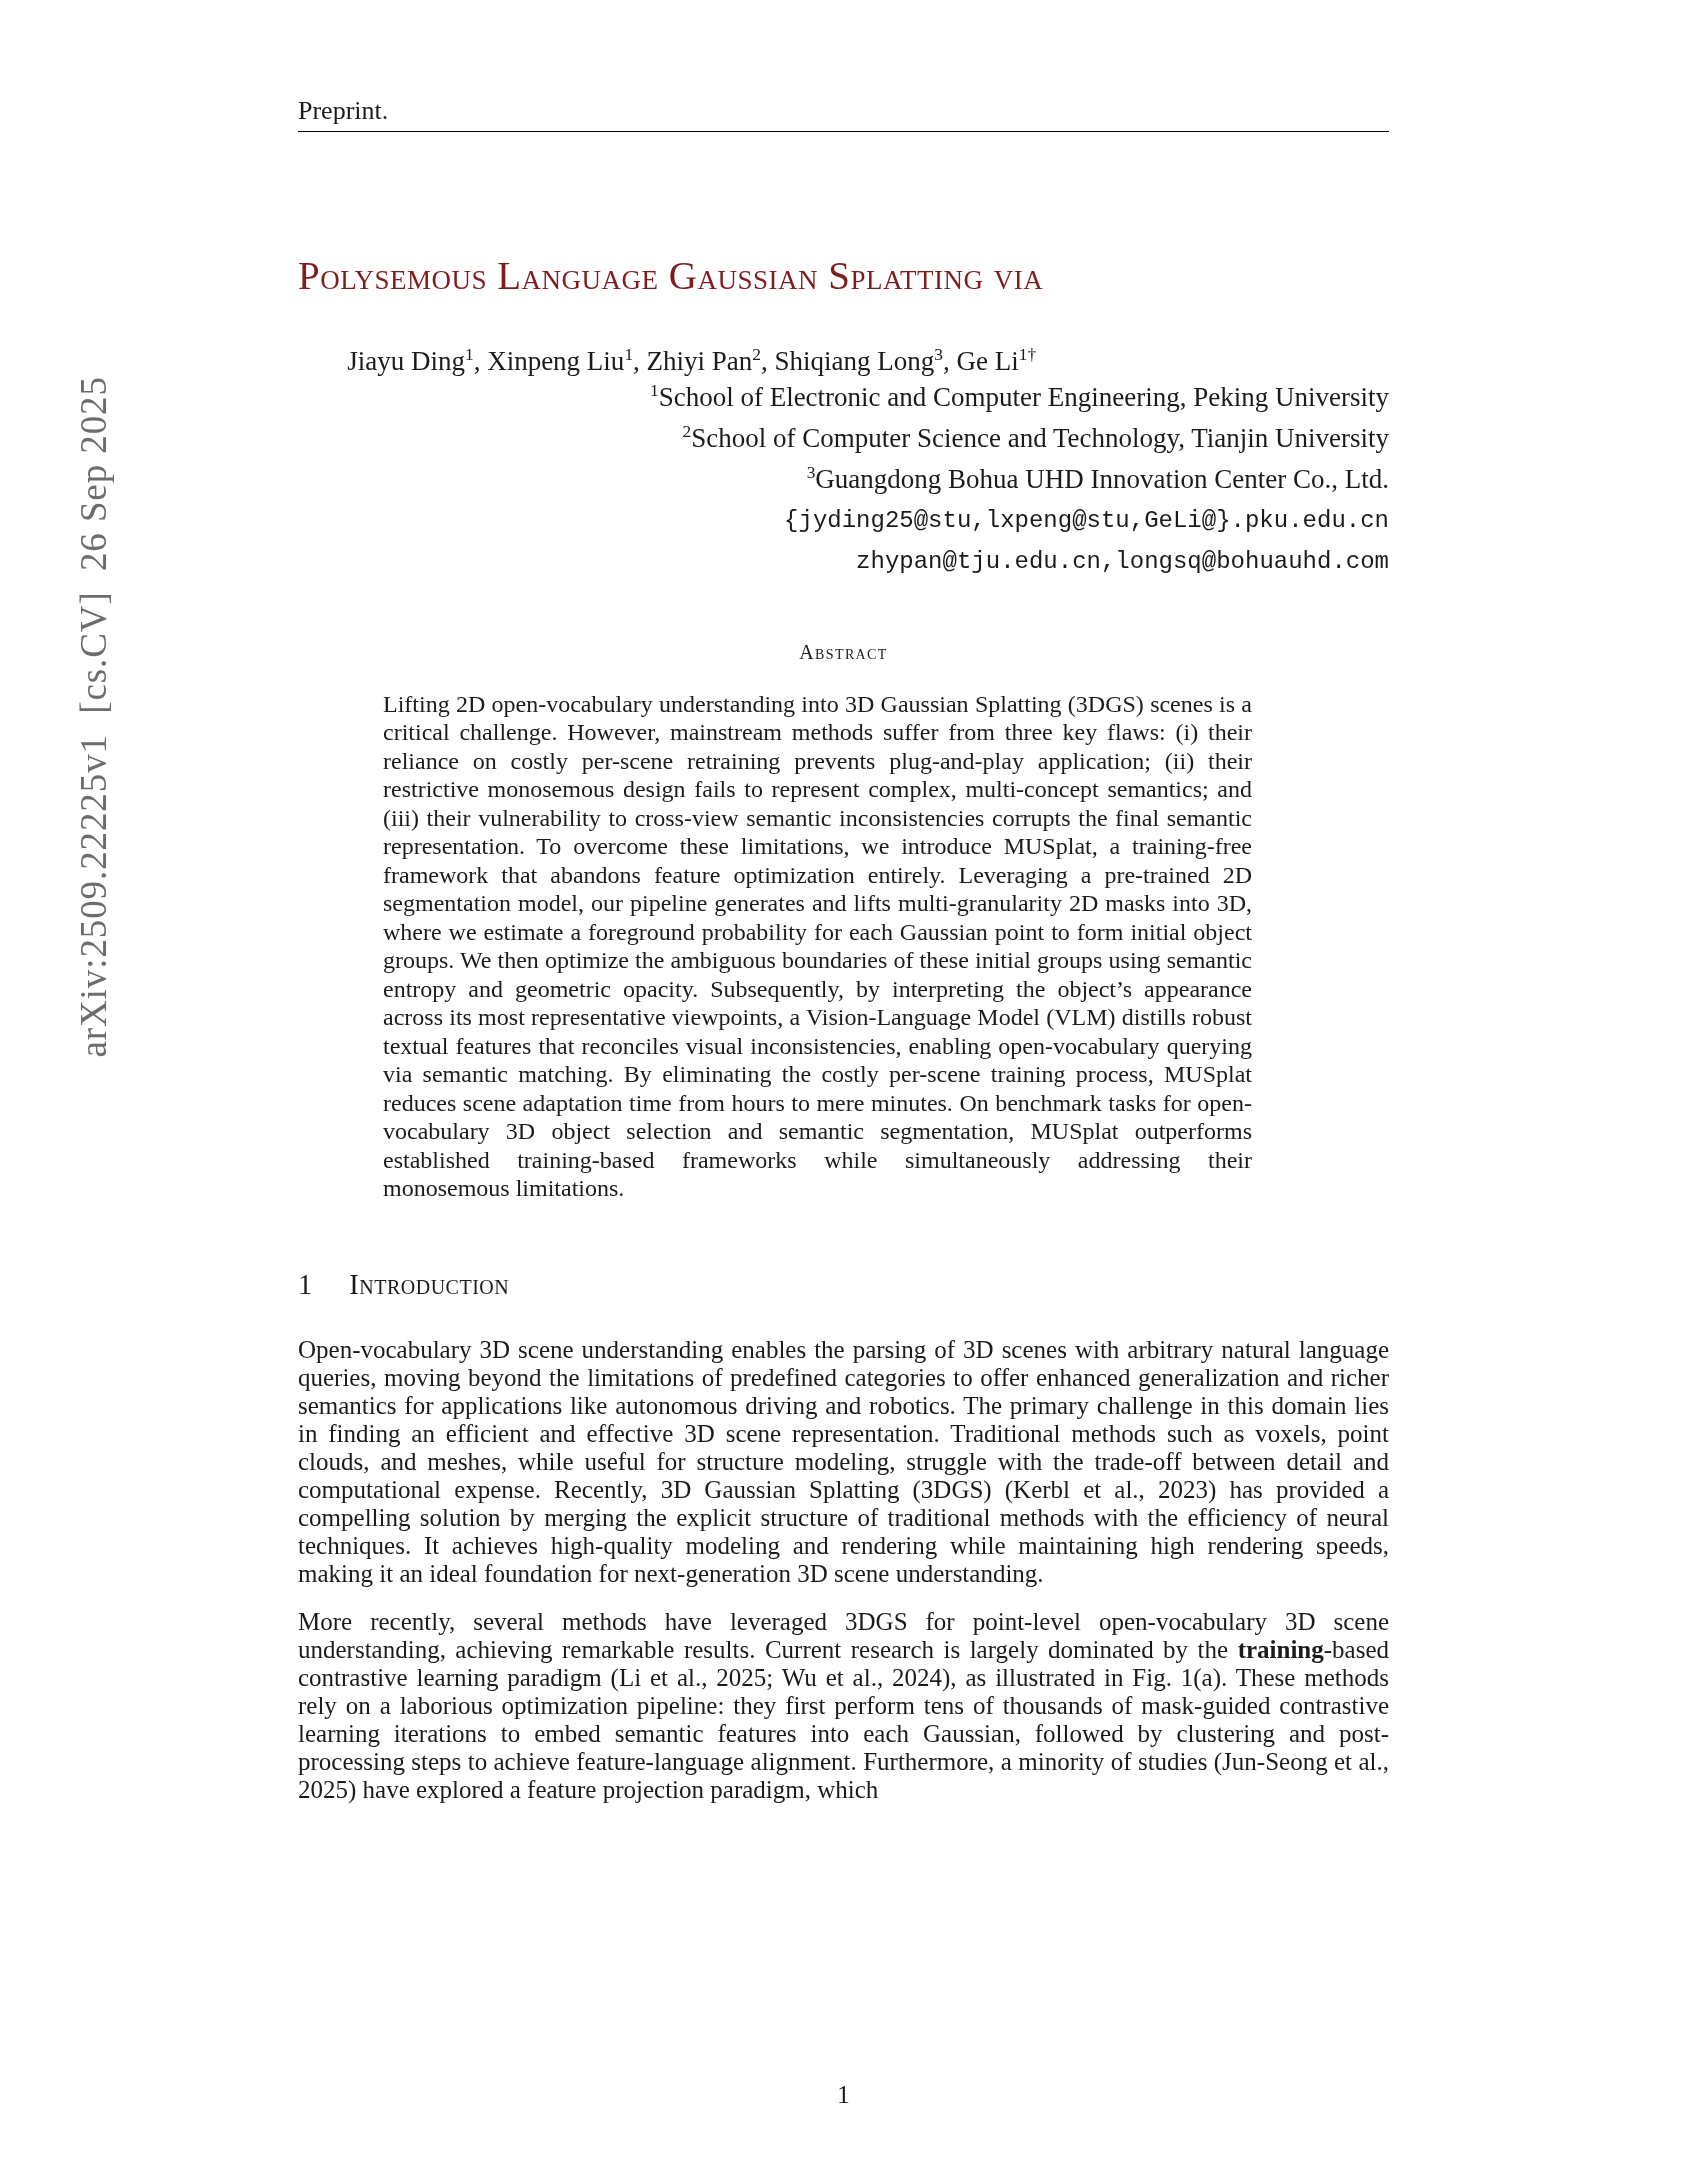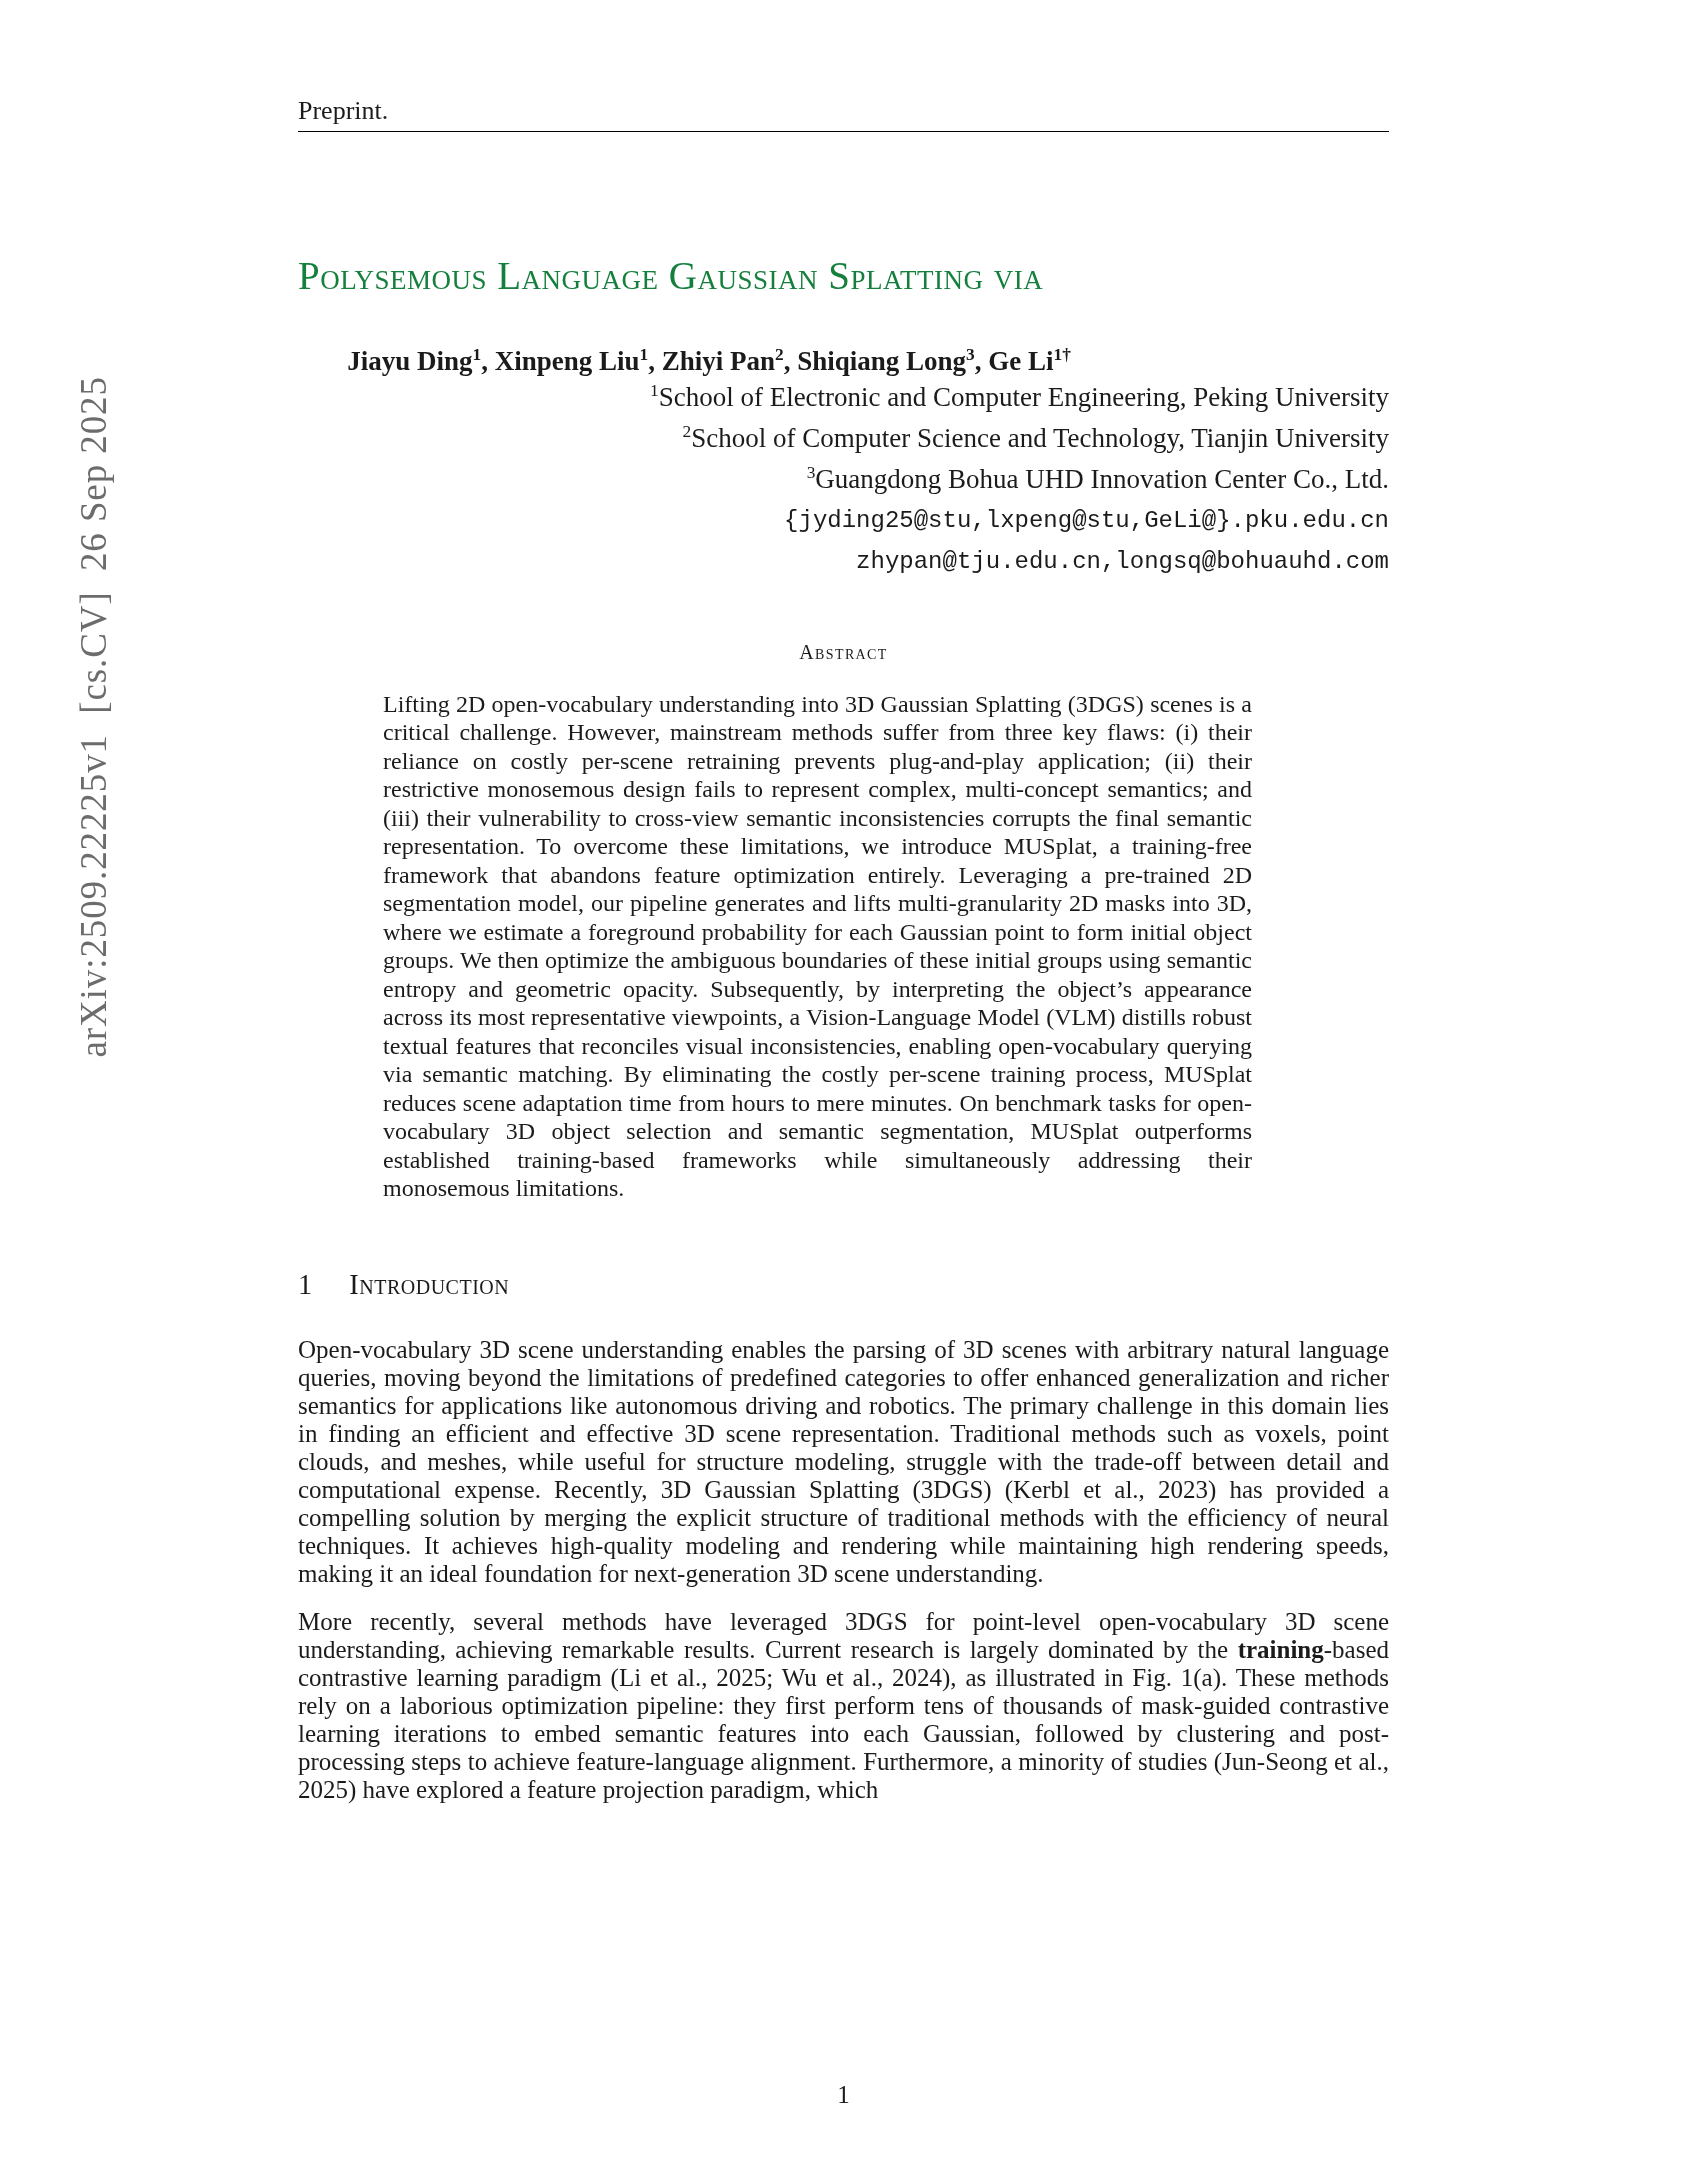--- a/index.html
+++ b/index.html
@@ -37,7 +37,7 @@
     font-variant: small-caps;
     font-weight: 400;
     letter-spacing: 0.5px;
-    color: #15803d;
+    color: #7f1d1d;
   }
   .paper-title .title-line { display: block; }
 

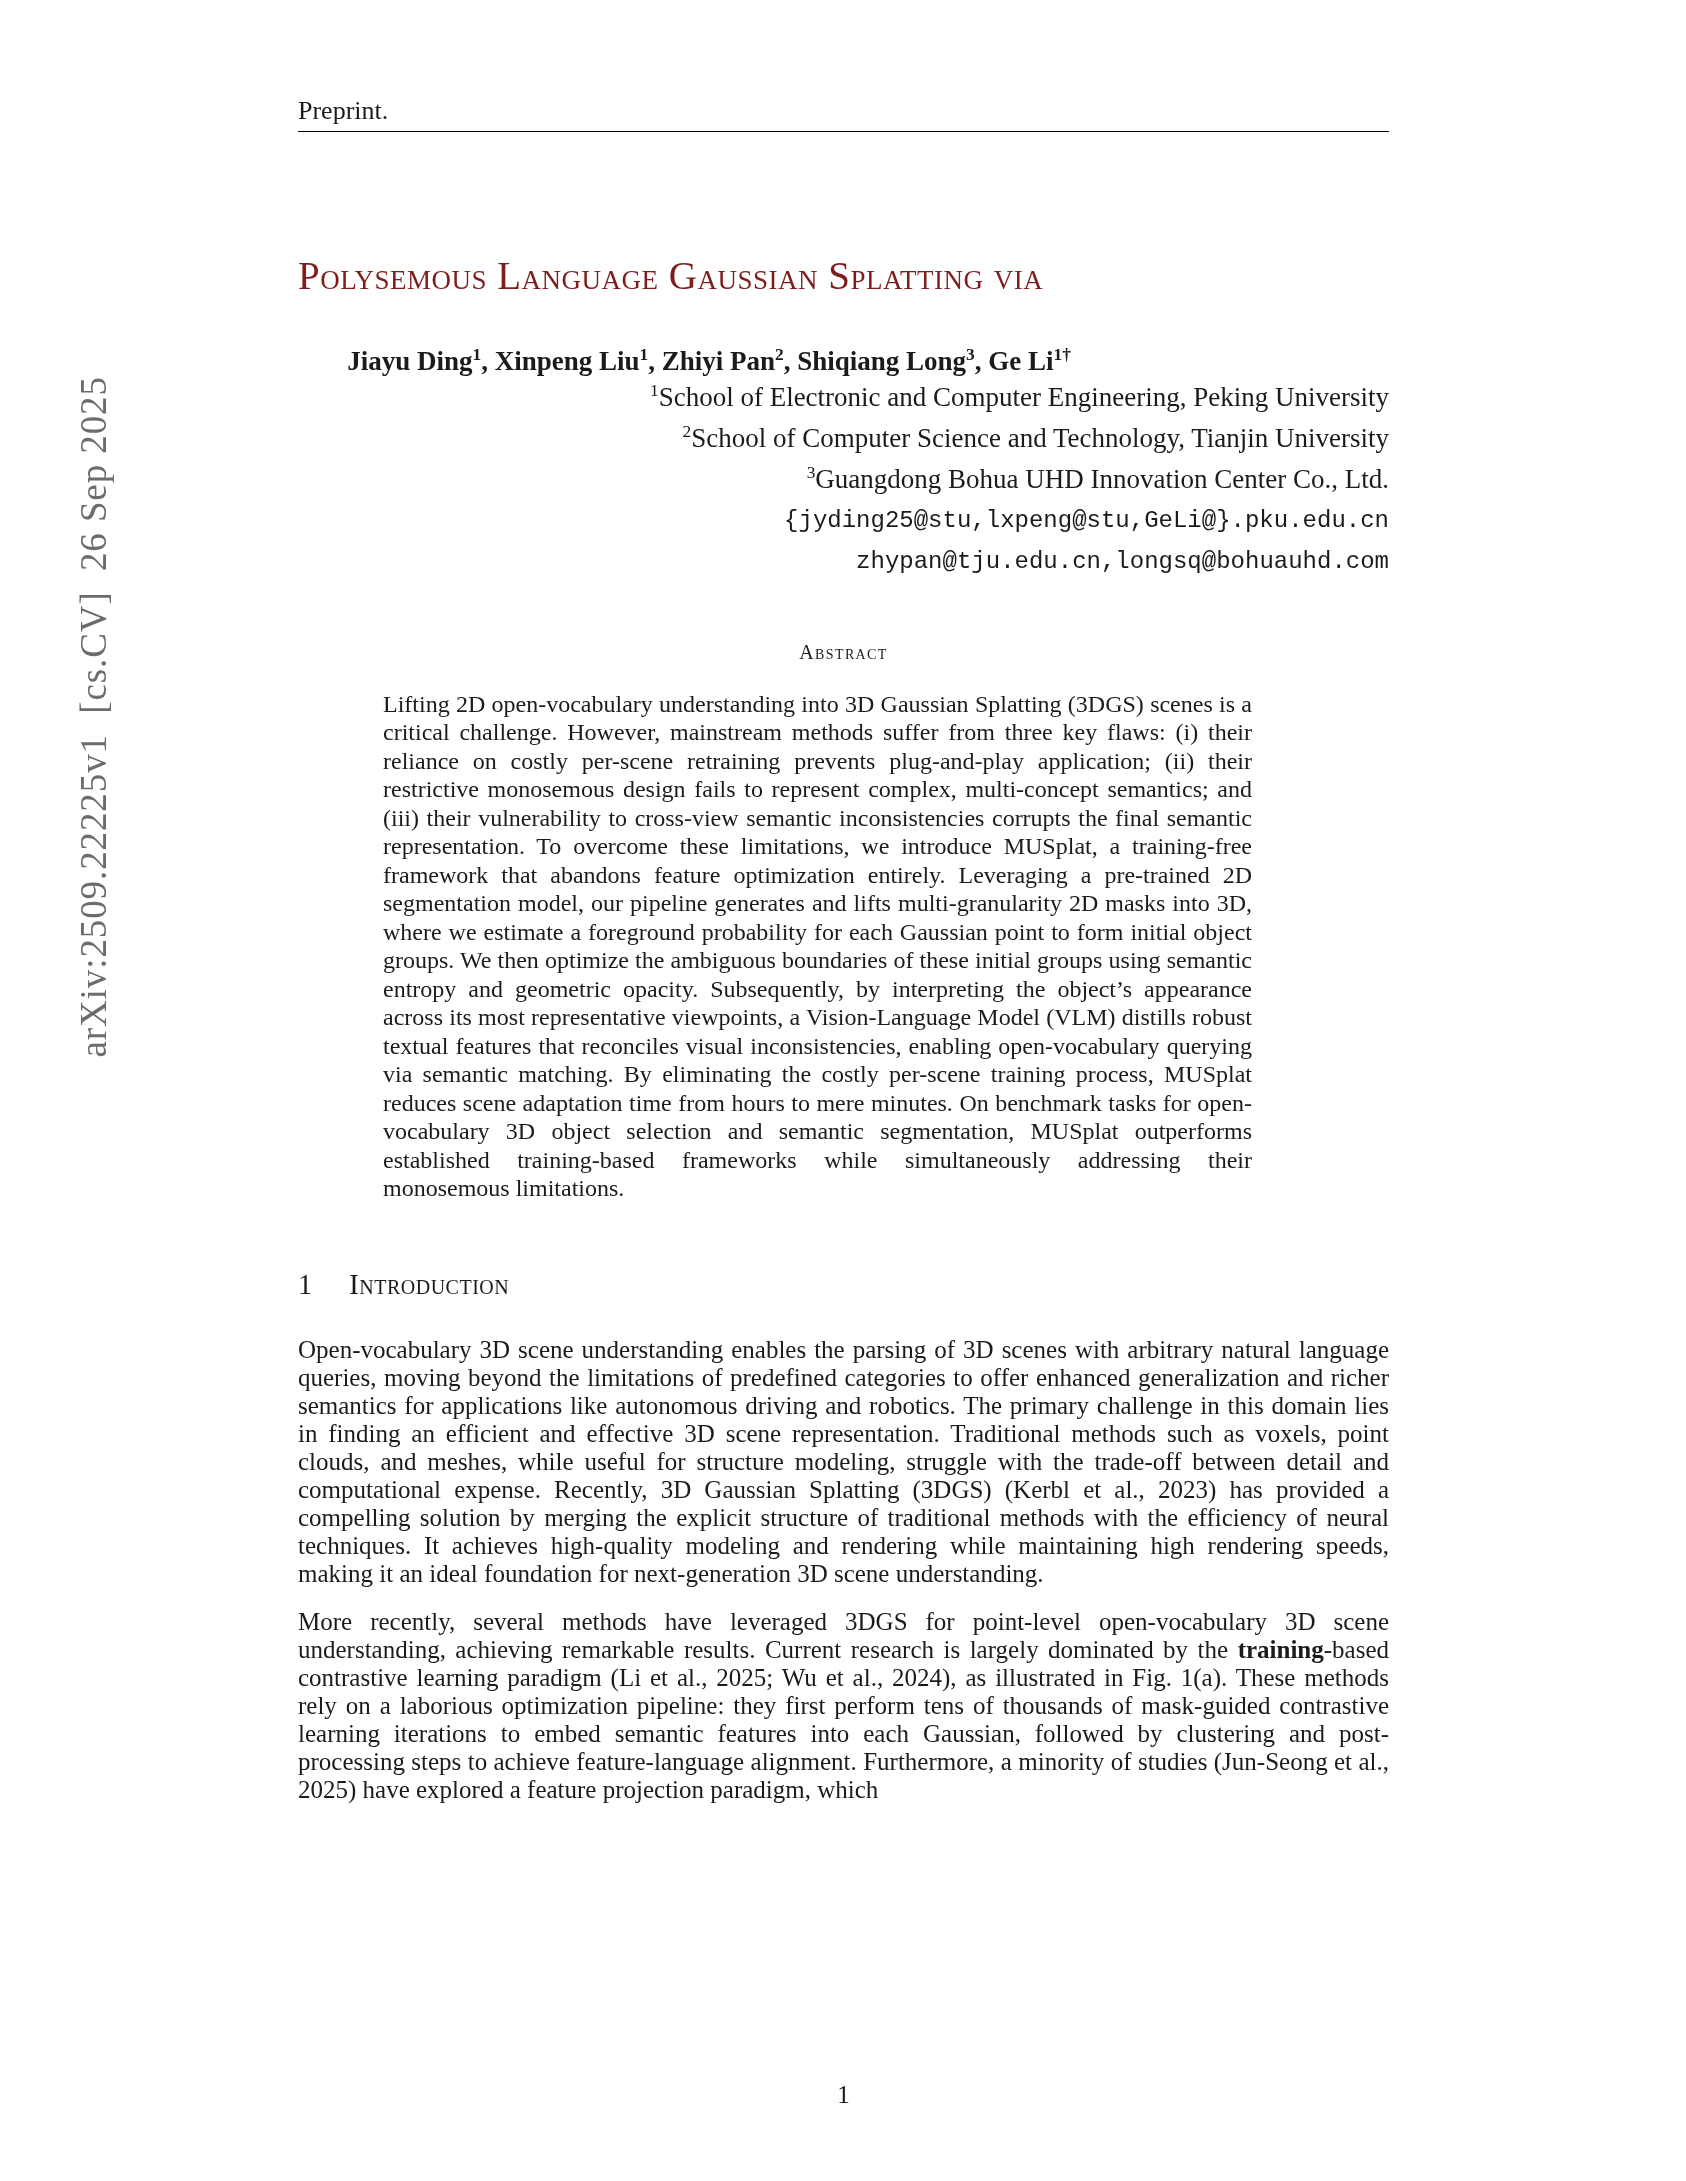--- a/index.html
+++ b/index.html
@@ -46,7 +46,7 @@
   .authors {
     margin-top: 44px;
     margin-left: 9.2px;
-    font-weight: 700;
+    font-weight: 400;
     font-size: 27px;
   }
   .authors sup, .affil-line sup {

